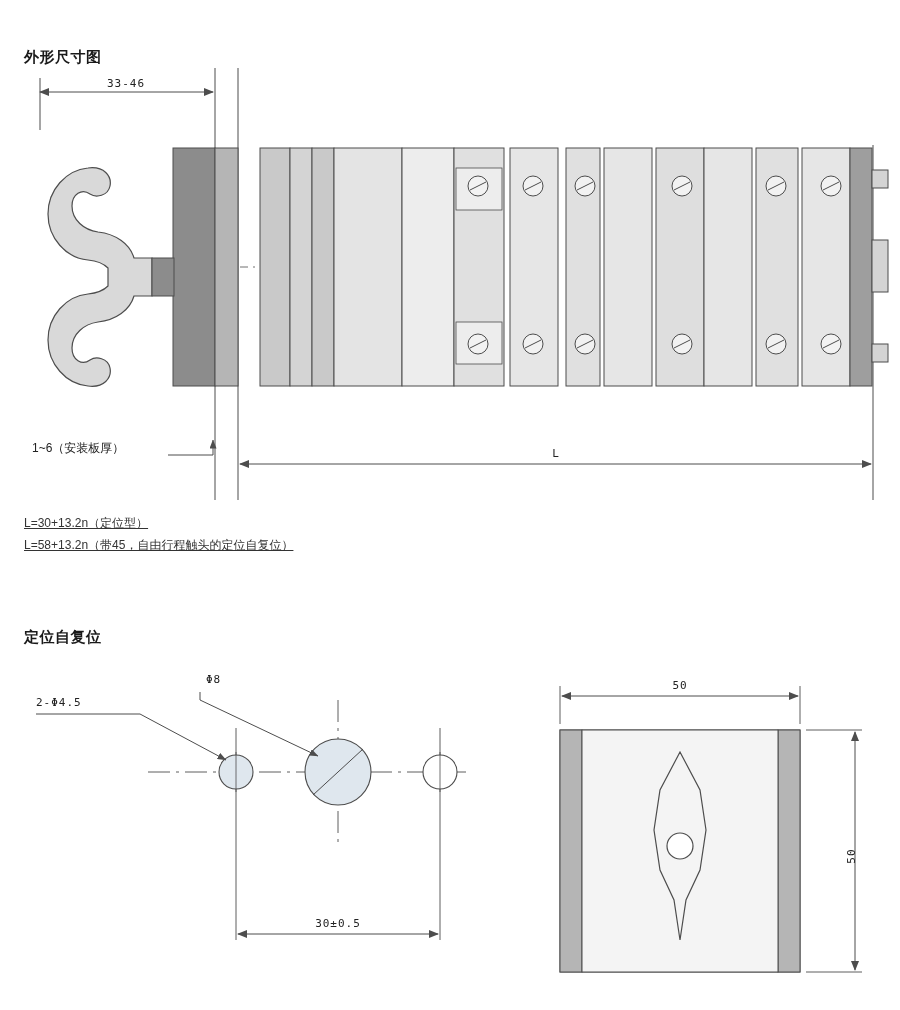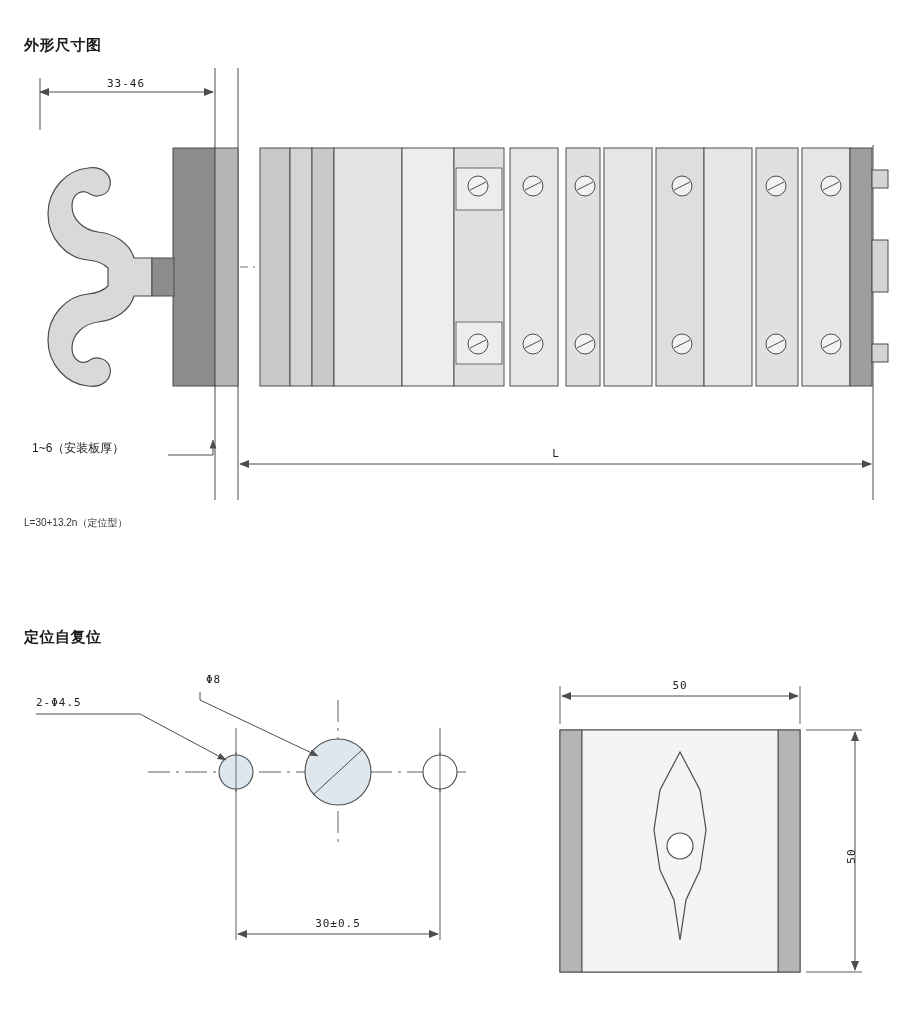--- a/index.html
+++ b/index.html
@@ -27,7 +27,7 @@
     color: #1a1a1a;
     letter-spacing: 0.5px;
   }
-  #title-outline { left: 24px; top: 36px; text-align: center; }
+  #title-outline { left: 24px; top: 48px; text-align: center; }
   #title-mount   { left: 24px; top: 628px; }
 
   .notes {

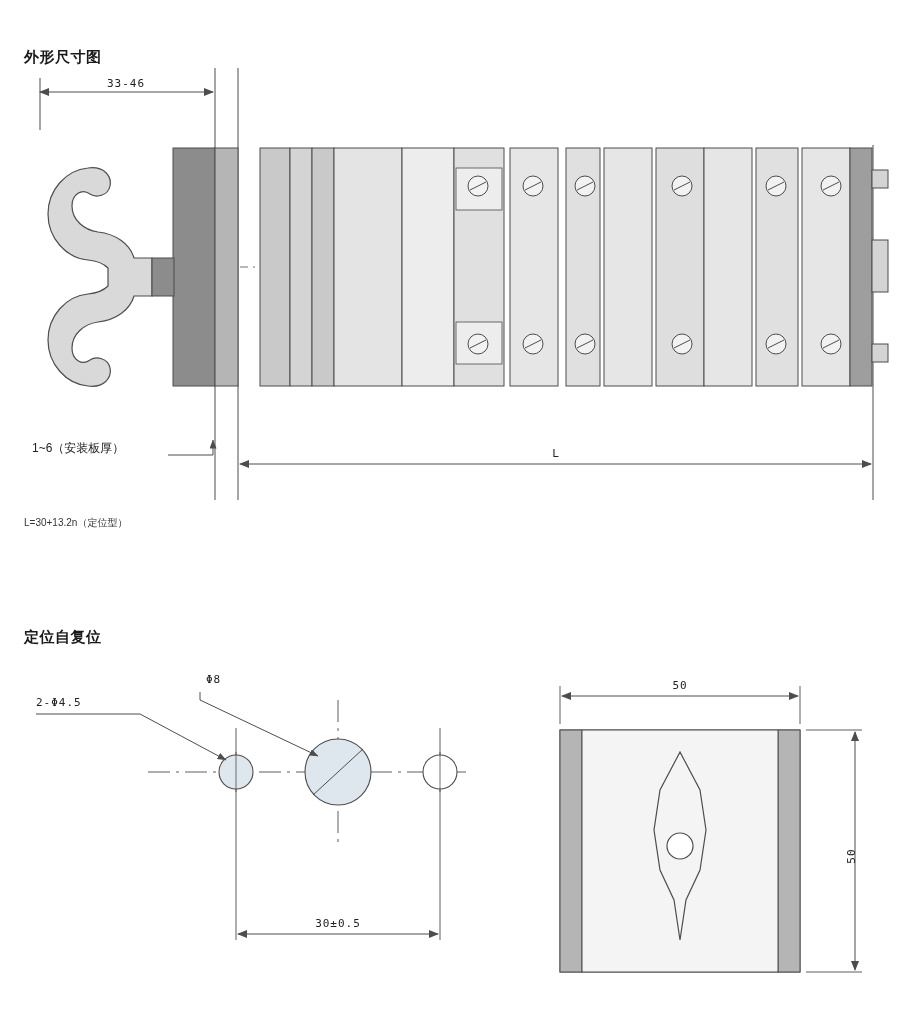--- a/index.html
+++ b/index.html
@@ -34,9 +34,10 @@
     position: absolute;
     left: 24px;
     top: 512px;
-    font-size: 10px;
+    font-size: 12px;
     line-height: 22px;
     color: #333333;
+    text-decoration: underline;
   }
   .notes div { white-space: nowrap; }
 

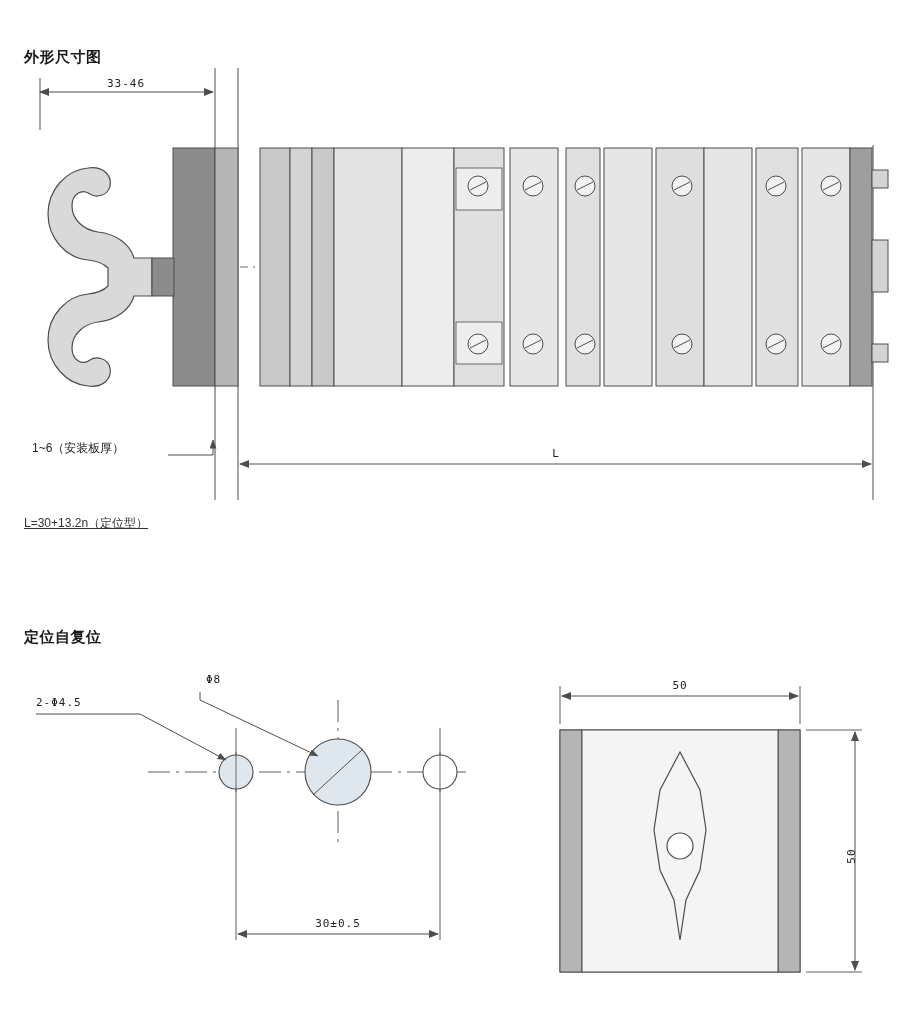--- a/index.html
+++ b/index.html
@@ -69,6 +69,7 @@
 
   <div class="notes">
     <div>L=30+13.2n（定位型）</div>
+    <div>L=58+13.2n（带45，自由行程触头的定位自复位）</div>
   </div>
 
   <svg class="svg-layer" width="900" height="1010">

